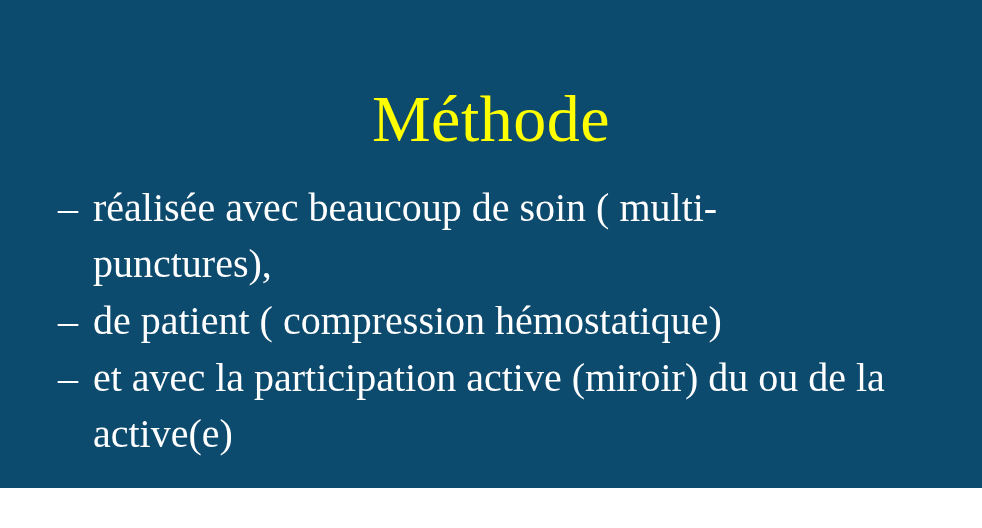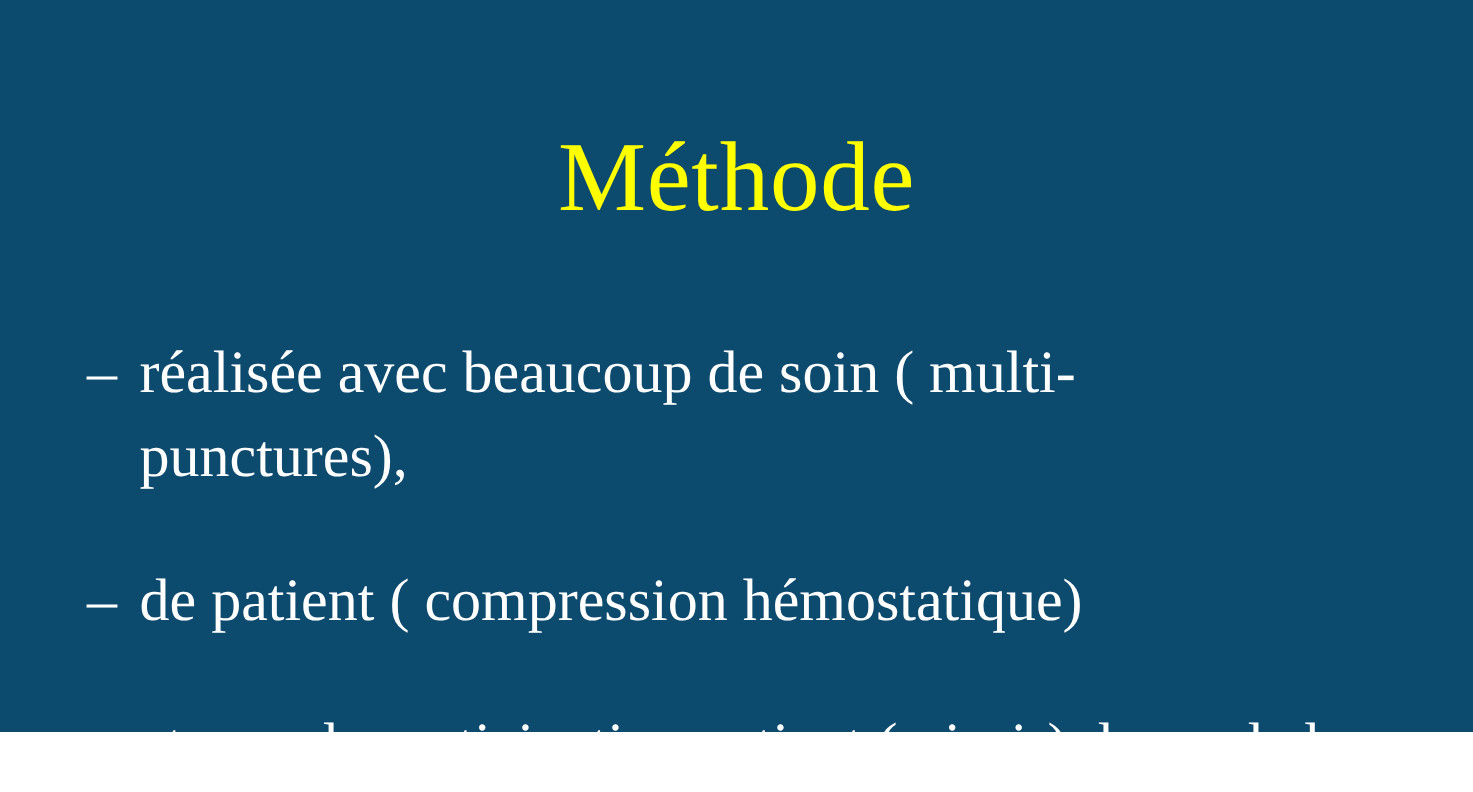--- a/index.html
+++ b/index.html
@@ -65,7 +65,6 @@
   }
   .bullet-text {
     display: block;
-    margin-top: 40px;
   }
   .wrap-narrow {
     max-width: 740px;

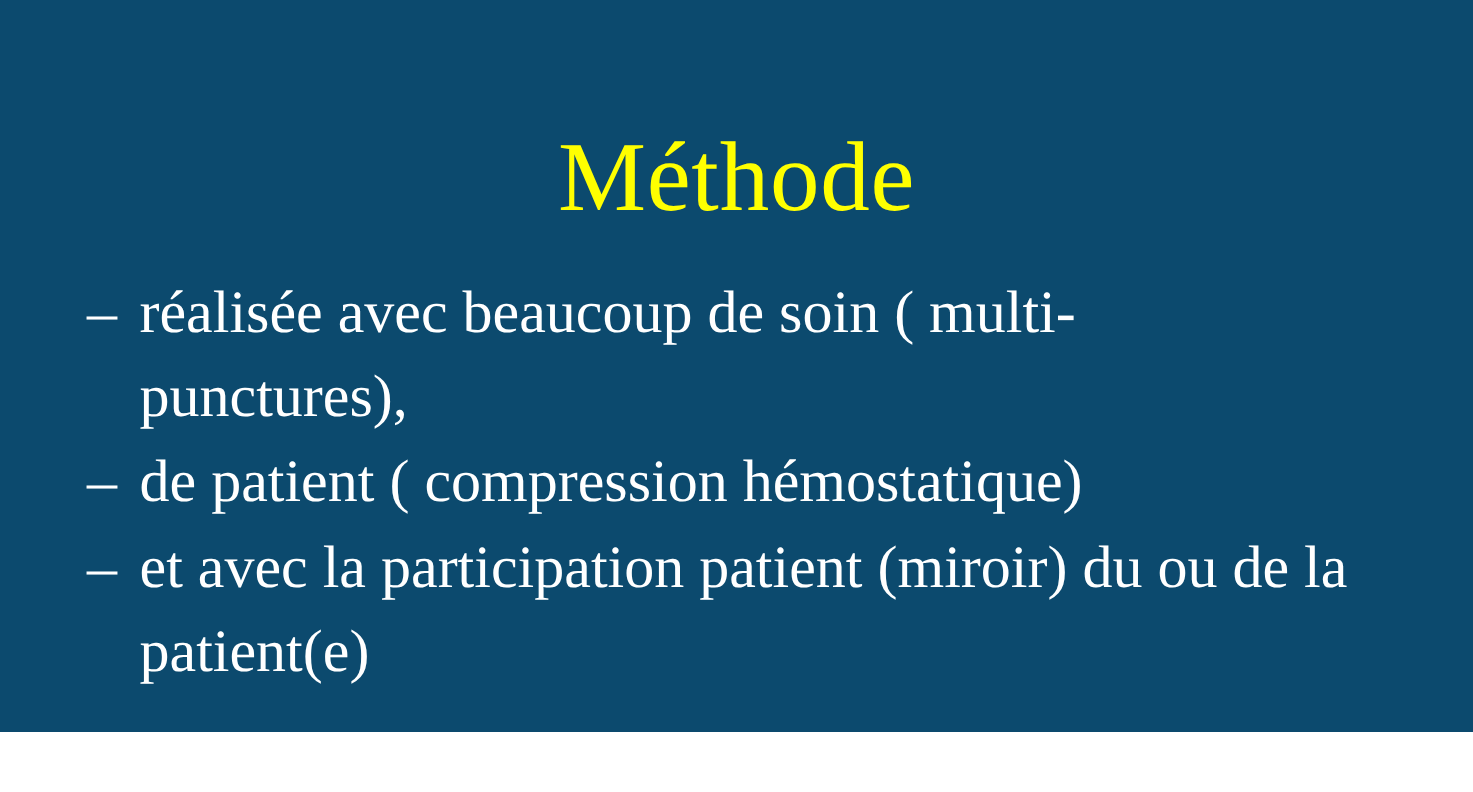--- a/index.html
+++ b/index.html
@@ -94,7 +94,7 @@
 
     <li class="bullet-row">
       <span class="bullet-mark">–</span>
-      <span class="bullet-text wrap-wide">et avec la participation patient (miroir) du ou de la patient(e)</span>
+      <span class="bullet-text wrap-wide">et avec la participation active (miroir) du ou de la active(e)</span>
     </li>
 
   </ul>

